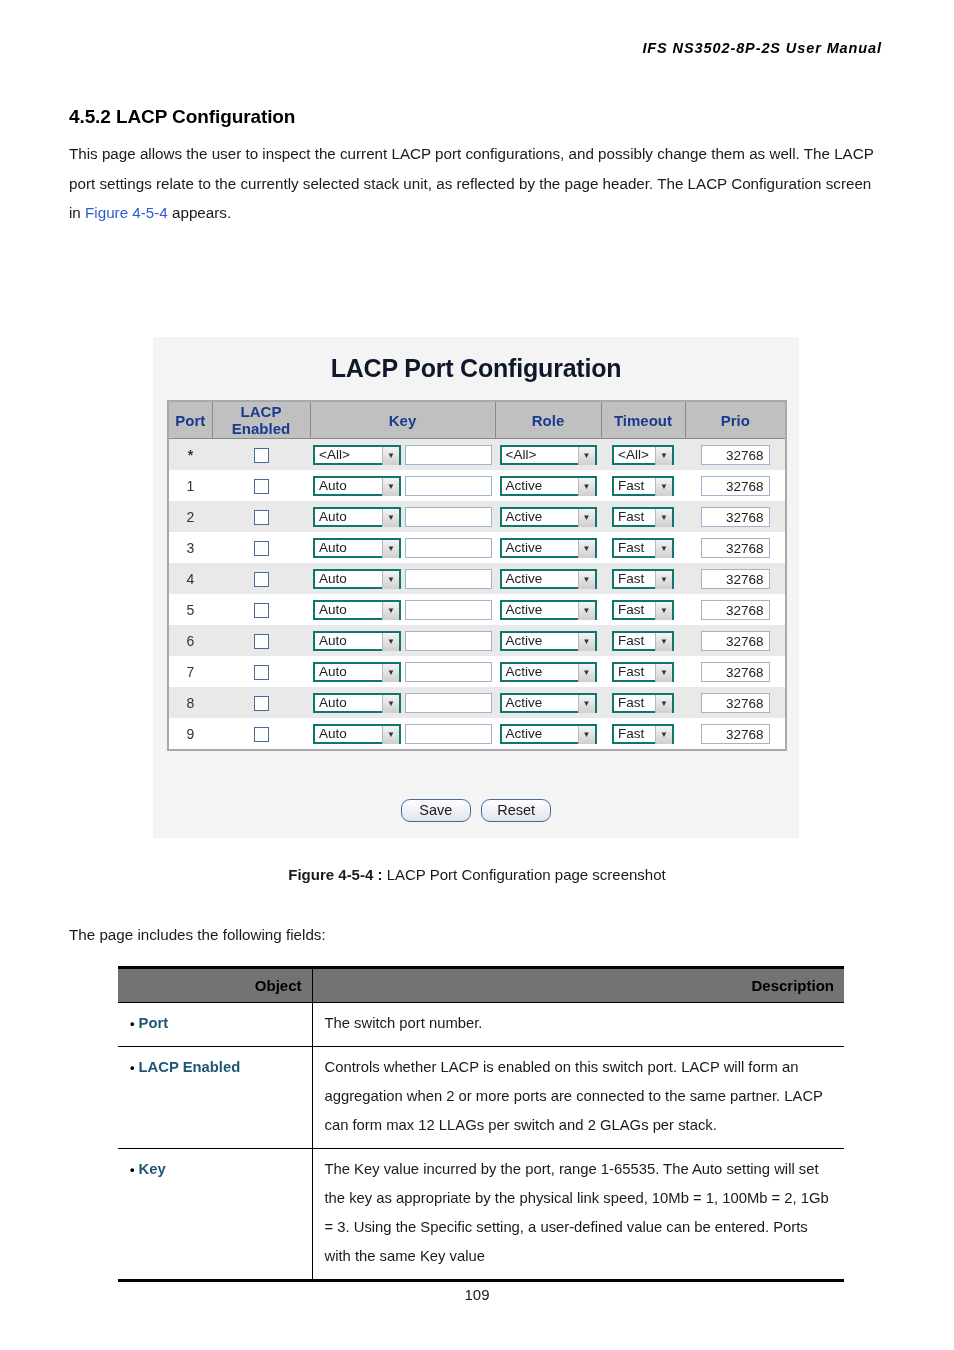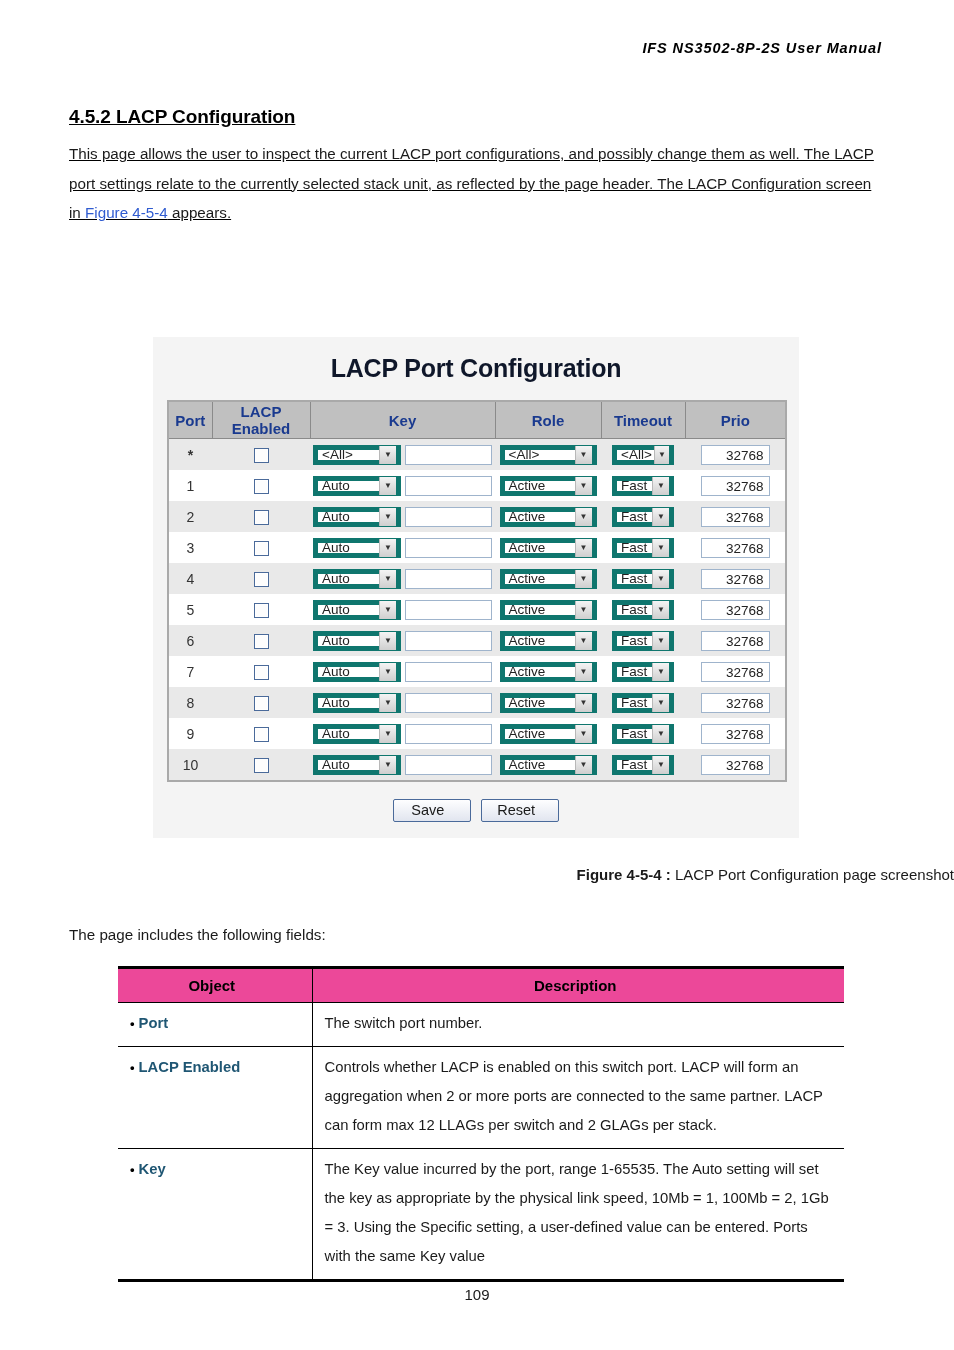--- a/index.html
+++ b/index.html
@@ -35,7 +35,6 @@
     left: 69px;
     top: 106px;
     width: 816px;
-    text-decoration: underline;
   }
   h2.section-title {
     font-size: 19px;

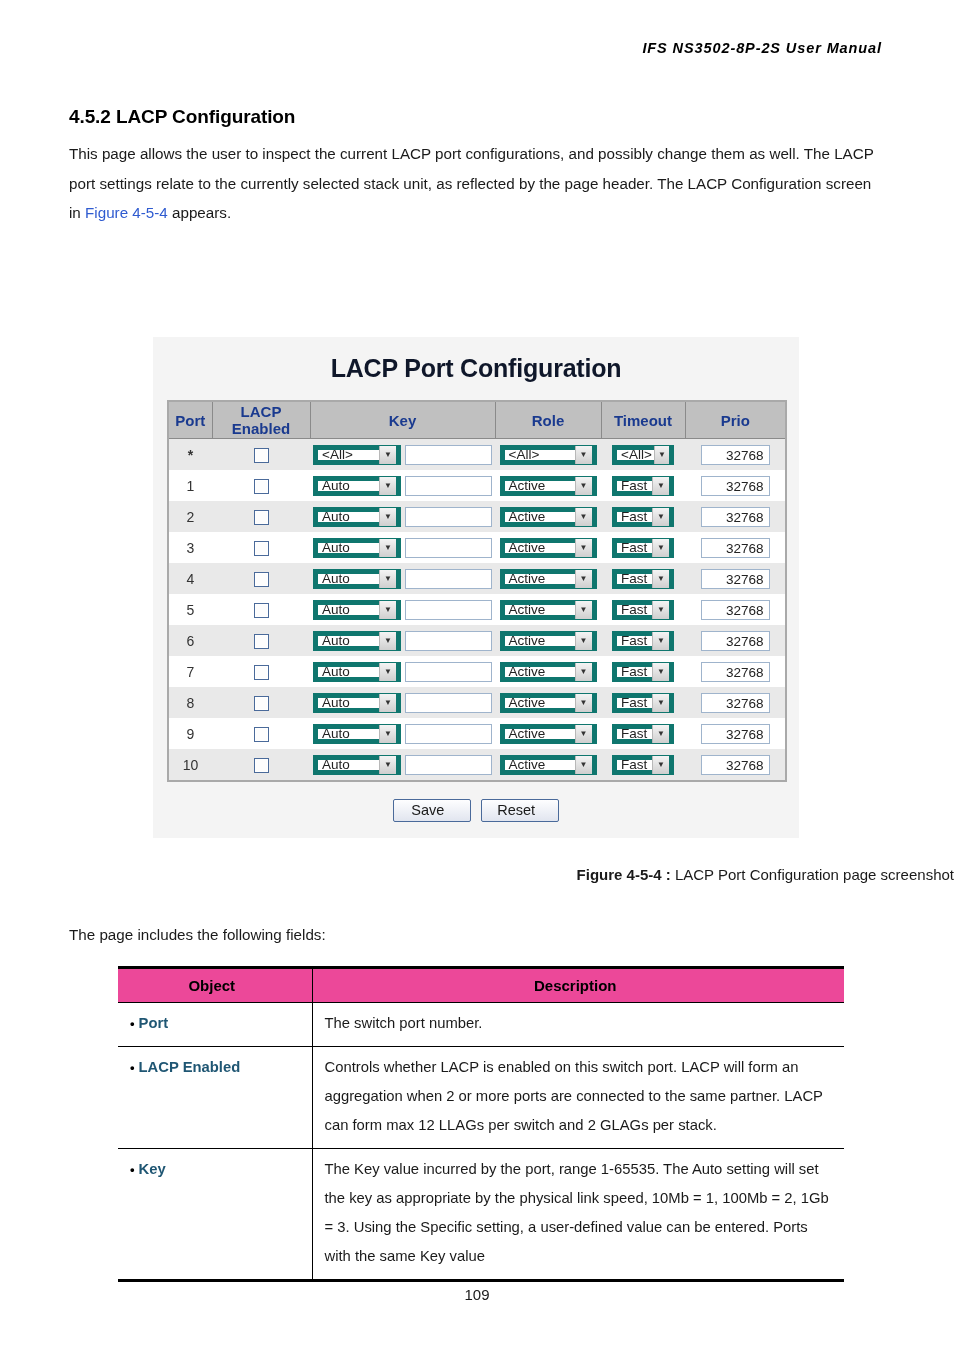--- a/index.html
+++ b/index.html
@@ -126,10 +126,10 @@
   }
   .sel {
     display: inline-flex;
-    align-items: center;
+    align-items: flex-start;
     justify-content: space-between;
     height: 20px;
-    border: 5px solid #0f766e;
+    border: 2px solid #0f766e;
     background: #ffffff;
     box-sizing: border-box;
     font-size: 13.5px;

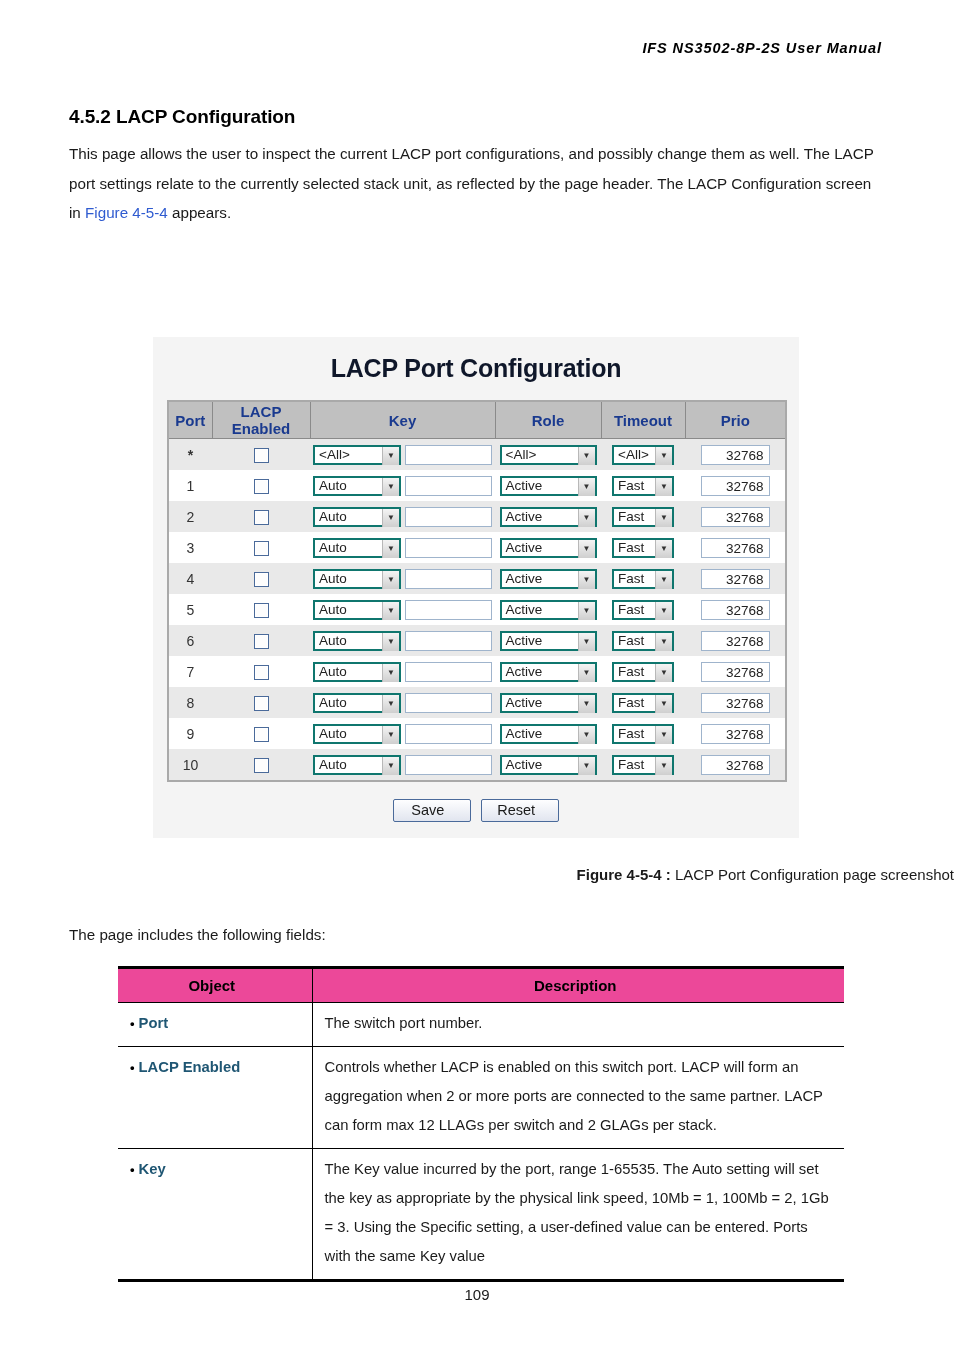--- a/index.html
+++ b/index.html
@@ -455,23 +455,6 @@
           </tr>
           <tr class="rowA">
             <td class="port-cell">9</td>
-            <td><span class="chk"></span></td>
-            <td><span class="sel sel-key">
-                <span>Auto</span>
-                <span class="arrow">▼</span>
-              </span> <span class="txt txt-key"></span></td>
-            <td><span class="sel sel-role">
-                <span>Active</span>
-                <span class="arrow">▼</span>
-              </span></td>
-            <td><span class="sel sel-tmo">
-                <span>Fast</span>
-                <span class="arrow">▼</span>
-              </span></td>
-            <td><span class="txt txt-prio">32768</span></td>
-          </tr>
-          <tr class="rowB">
-            <td class="port-cell">10</td>
             <td><span class="chk"></span></td>
             <td><span class="sel sel-key">
                 <span>Auto</span>

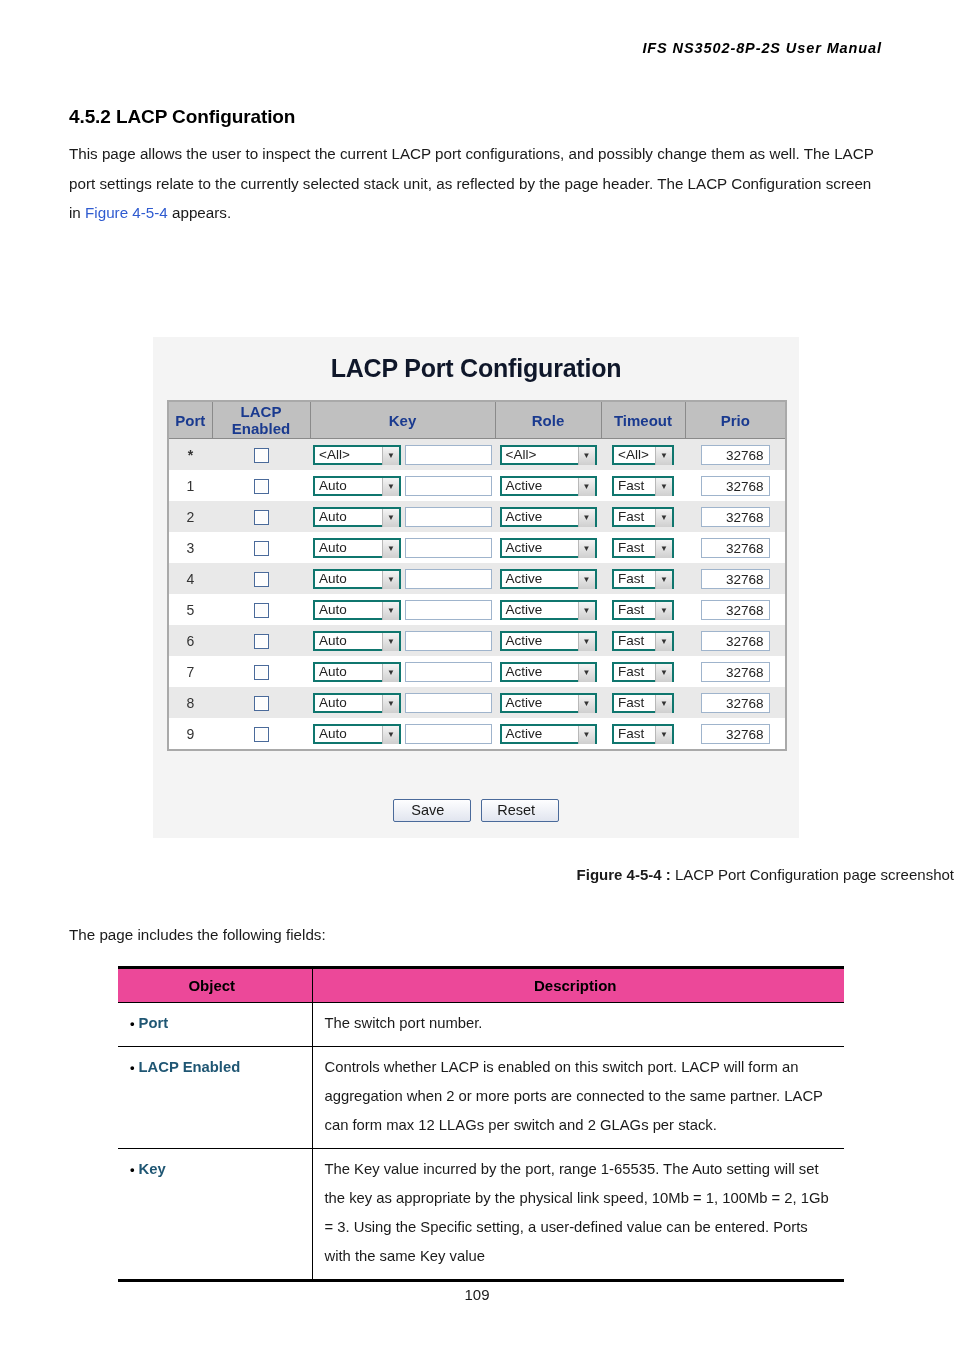--- a/index.html
+++ b/index.html
@@ -181,14 +181,14 @@
   .btn {
     display: inline-block;
     min-width: 50px;
-    padding: 2px 17px 3px 9px;
+    padding: 2px 9px 3px 9px;
     margin: 0 3px;
     border: 1px solid #4a6a9a;
     background: linear-gradient(#fefeff, #e1e5ef);
     font-size: 14.5px;
     color: #1a1a1a;
     font-family: "Liberation Sans", sans-serif;
-    border-radius: 2px;
+    border-radius: 9px;
   }
 
   

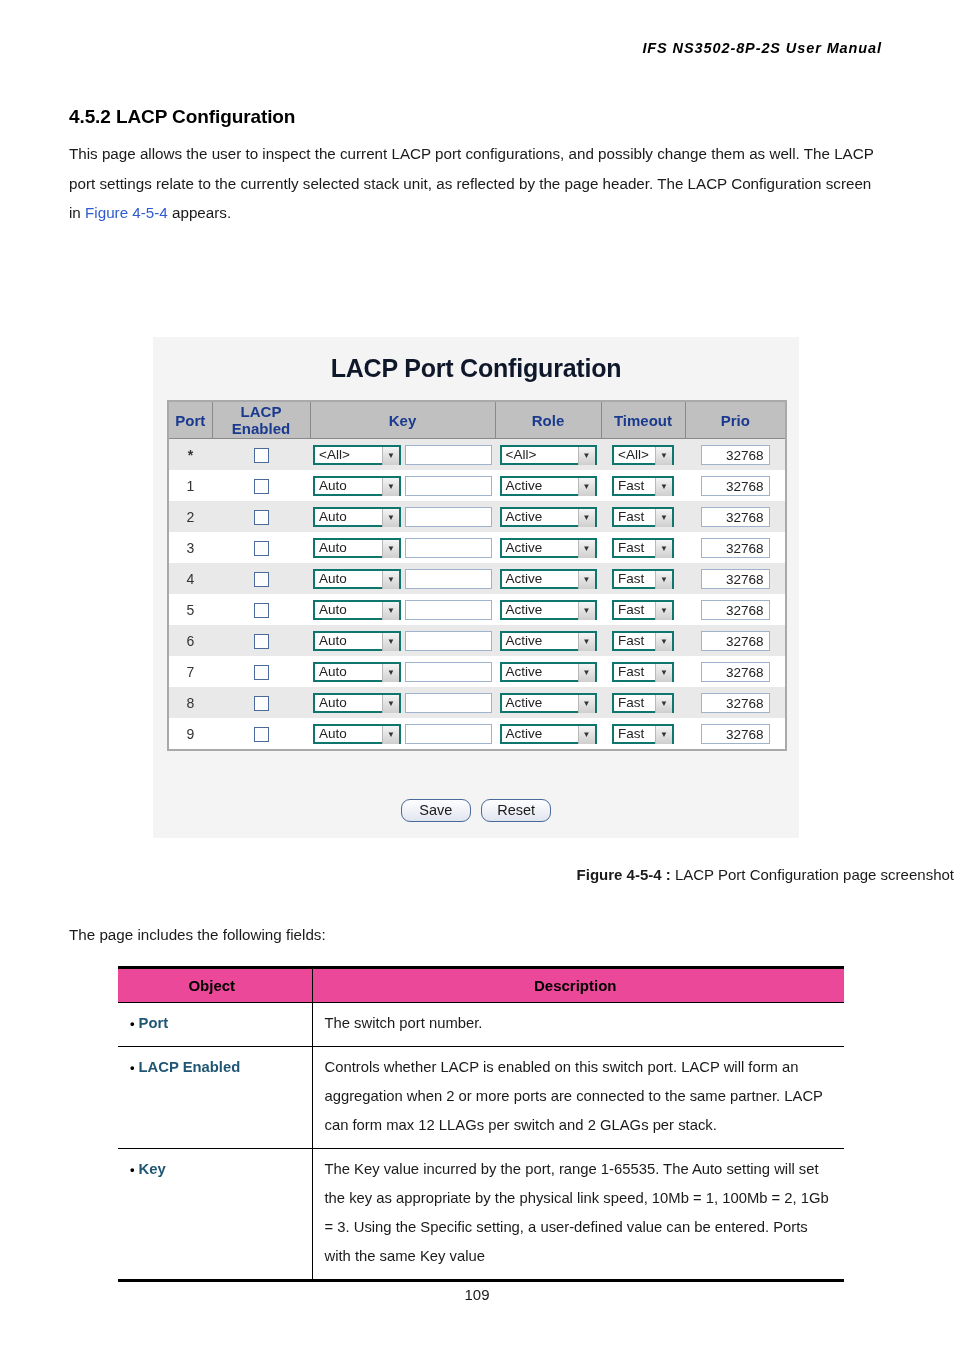--- a/index.html
+++ b/index.html
@@ -197,7 +197,7 @@
     left: 0;
     right: 0;
     top: 866px;
-    text-align: right;
+    text-align: center;
     font-size: 15px;
     color: #1a1a1a;
   }

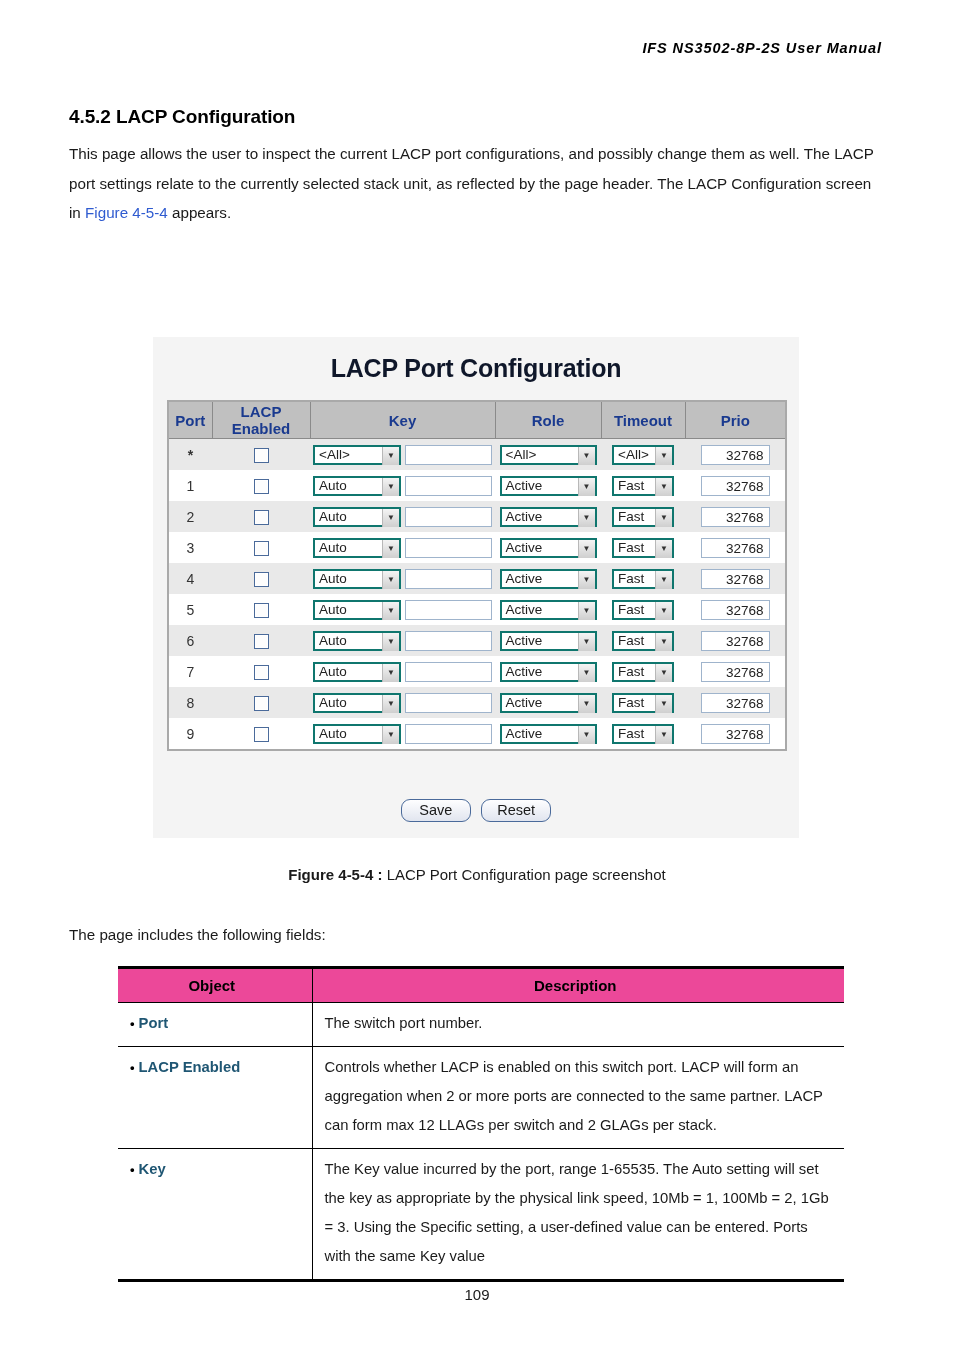--- a/index.html
+++ b/index.html
@@ -227,10 +227,10 @@
     border-bottom: 3px solid #000;
   }
   table.desc th {
-    background: #ec4899;
+    background: #737373;
     font-size: 15px;
     font-weight: bold;
-    text-align: center;
+    text-align: right;
     padding: 8px 10px 8px 4px;
     border-right: 1px solid #000;
     border-bottom: 1px solid #000;

